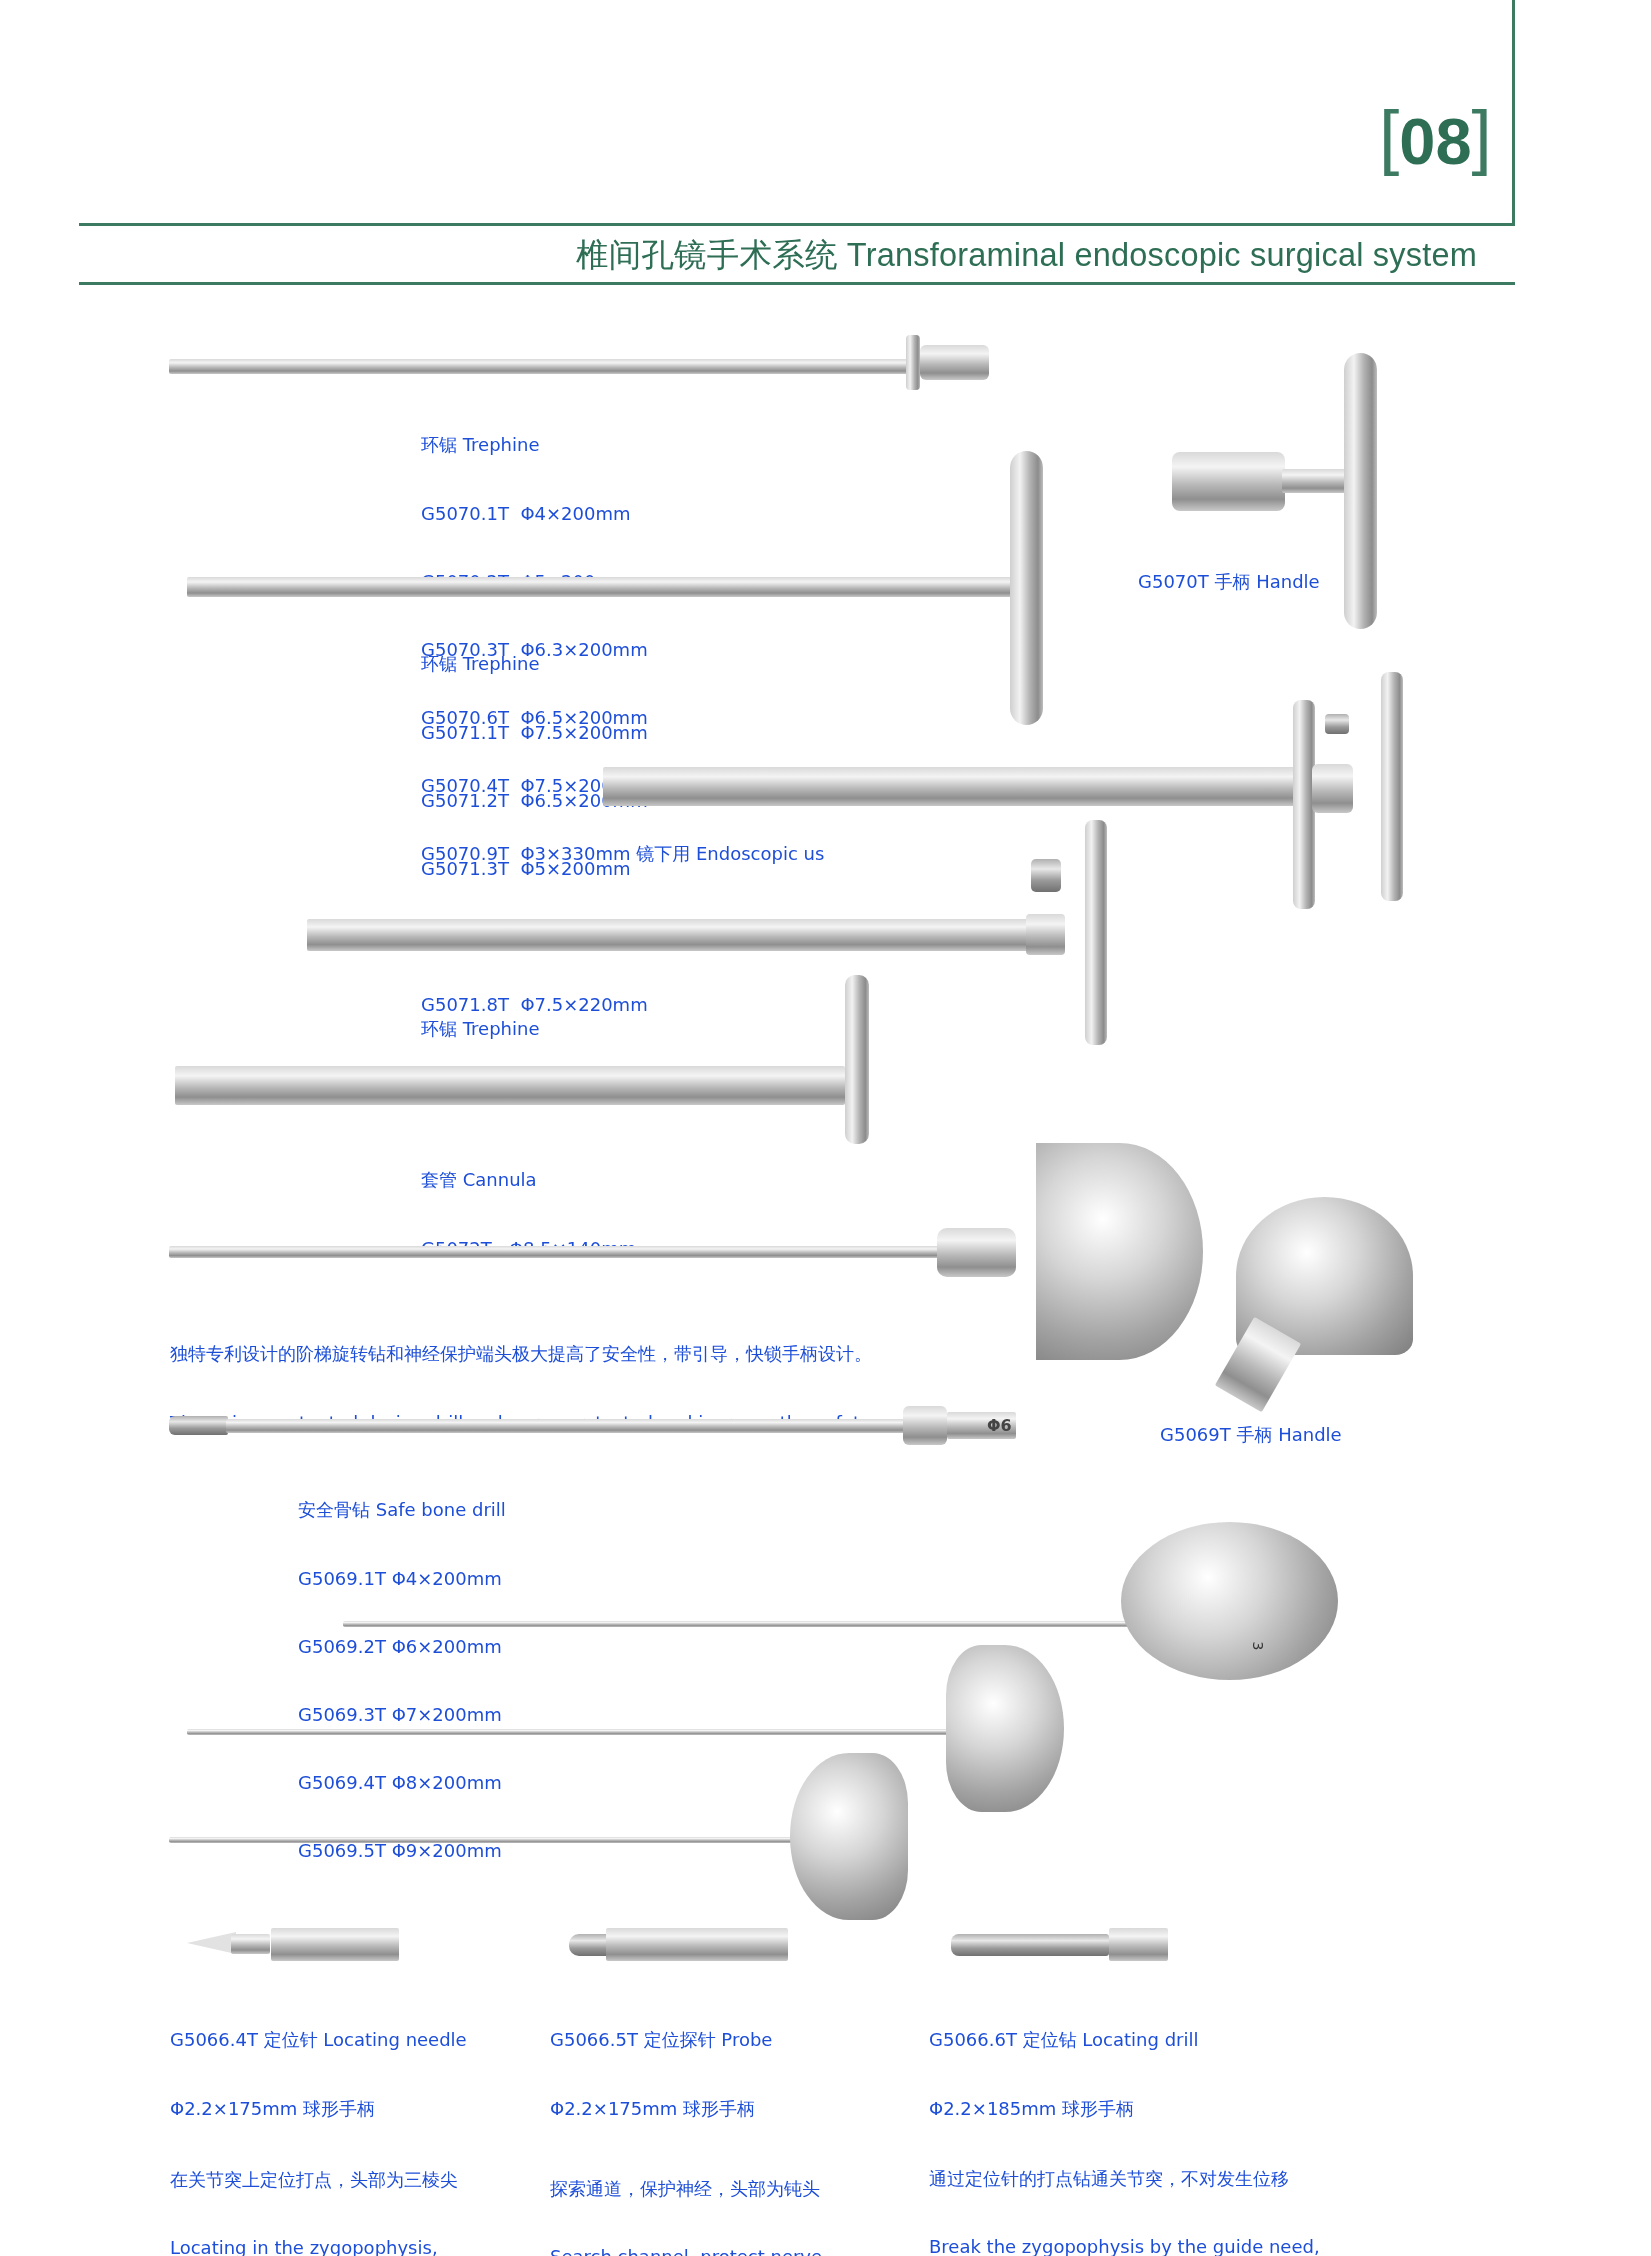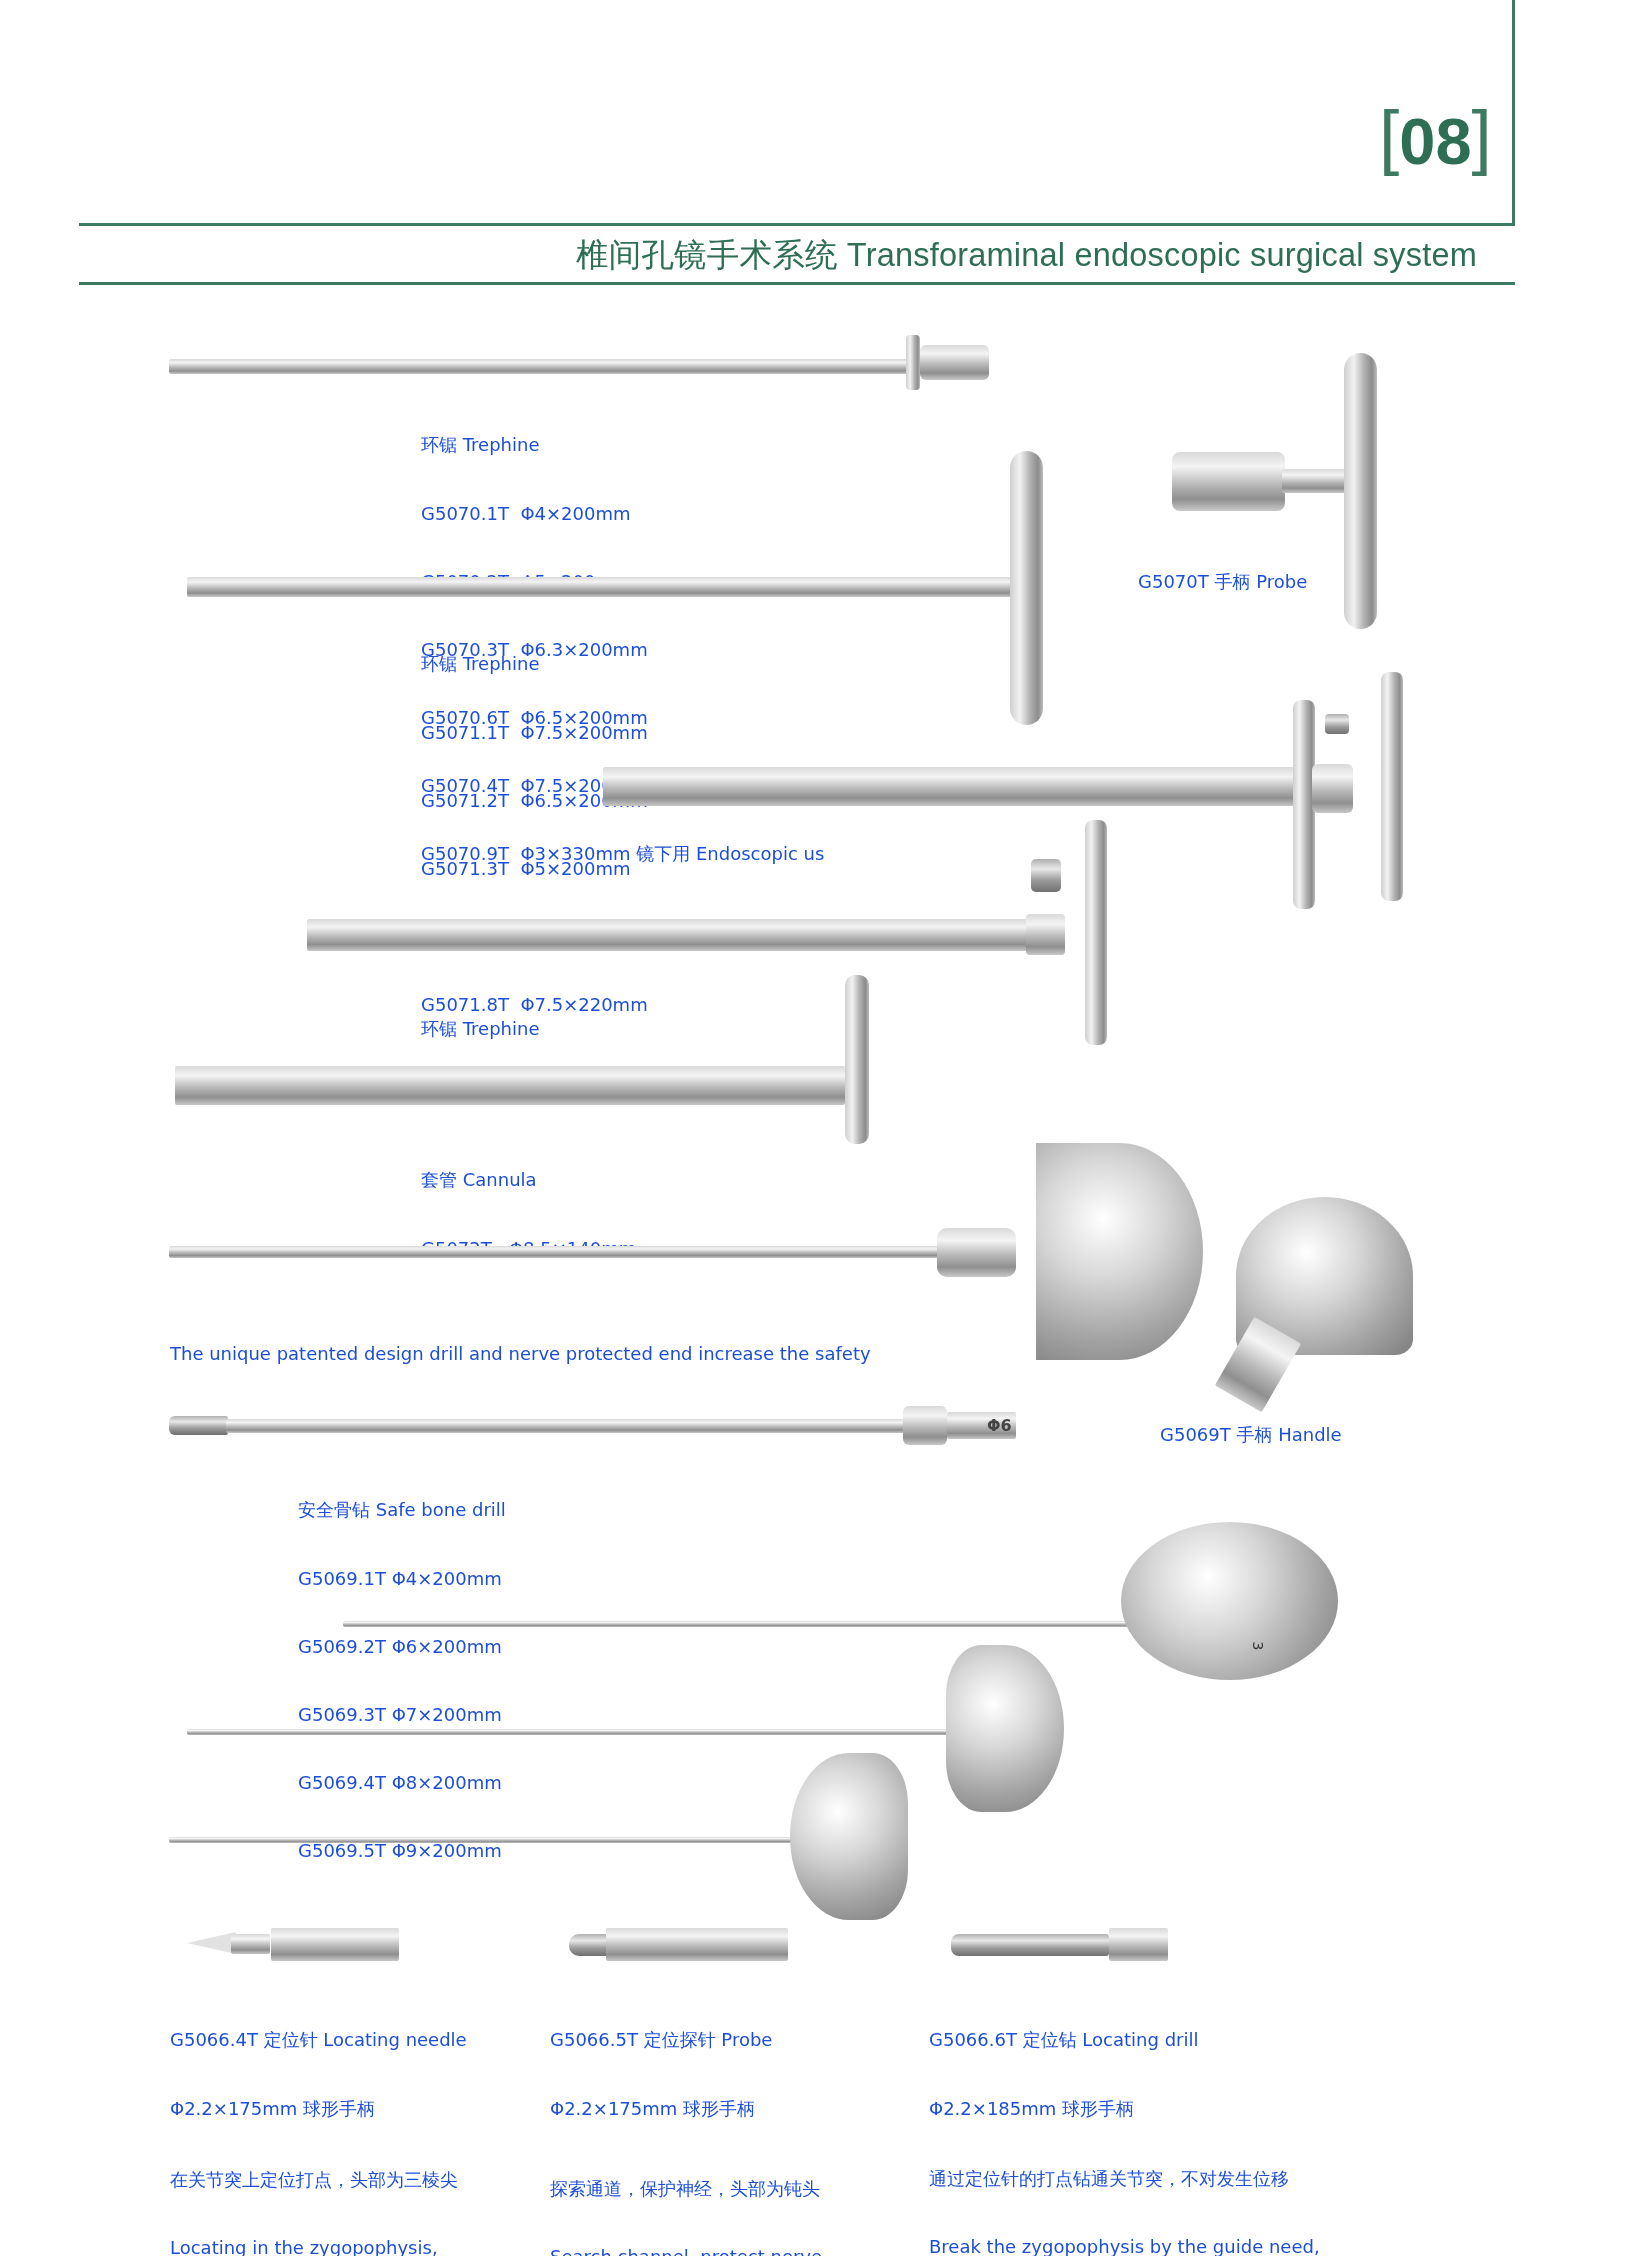--- a/index.html
+++ b/index.html
@@ -54,7 +54,7 @@
   <div class="abs metal" style="left:110px; top:116px; width:79px; height:23.6px;"></div>
   <div class="abs metal-v" style="left:172px; top:0; width:33px; height:276px; border-radius:16.7px;"></div>
 </div>
-<div class="label" style="left:1138px; top:571px;">G5070T 手柄 Probe</div>
+<div class="label" style="left:1138px; top:571px;">G5070T 手柄 Handle</div>
 
 <div class="abs" style="left:187px; top:451px; width:867px; height:276px;">
   <div class="abs metal" style="left:0; top:126px; width:837px; height:19.7px;"></div>

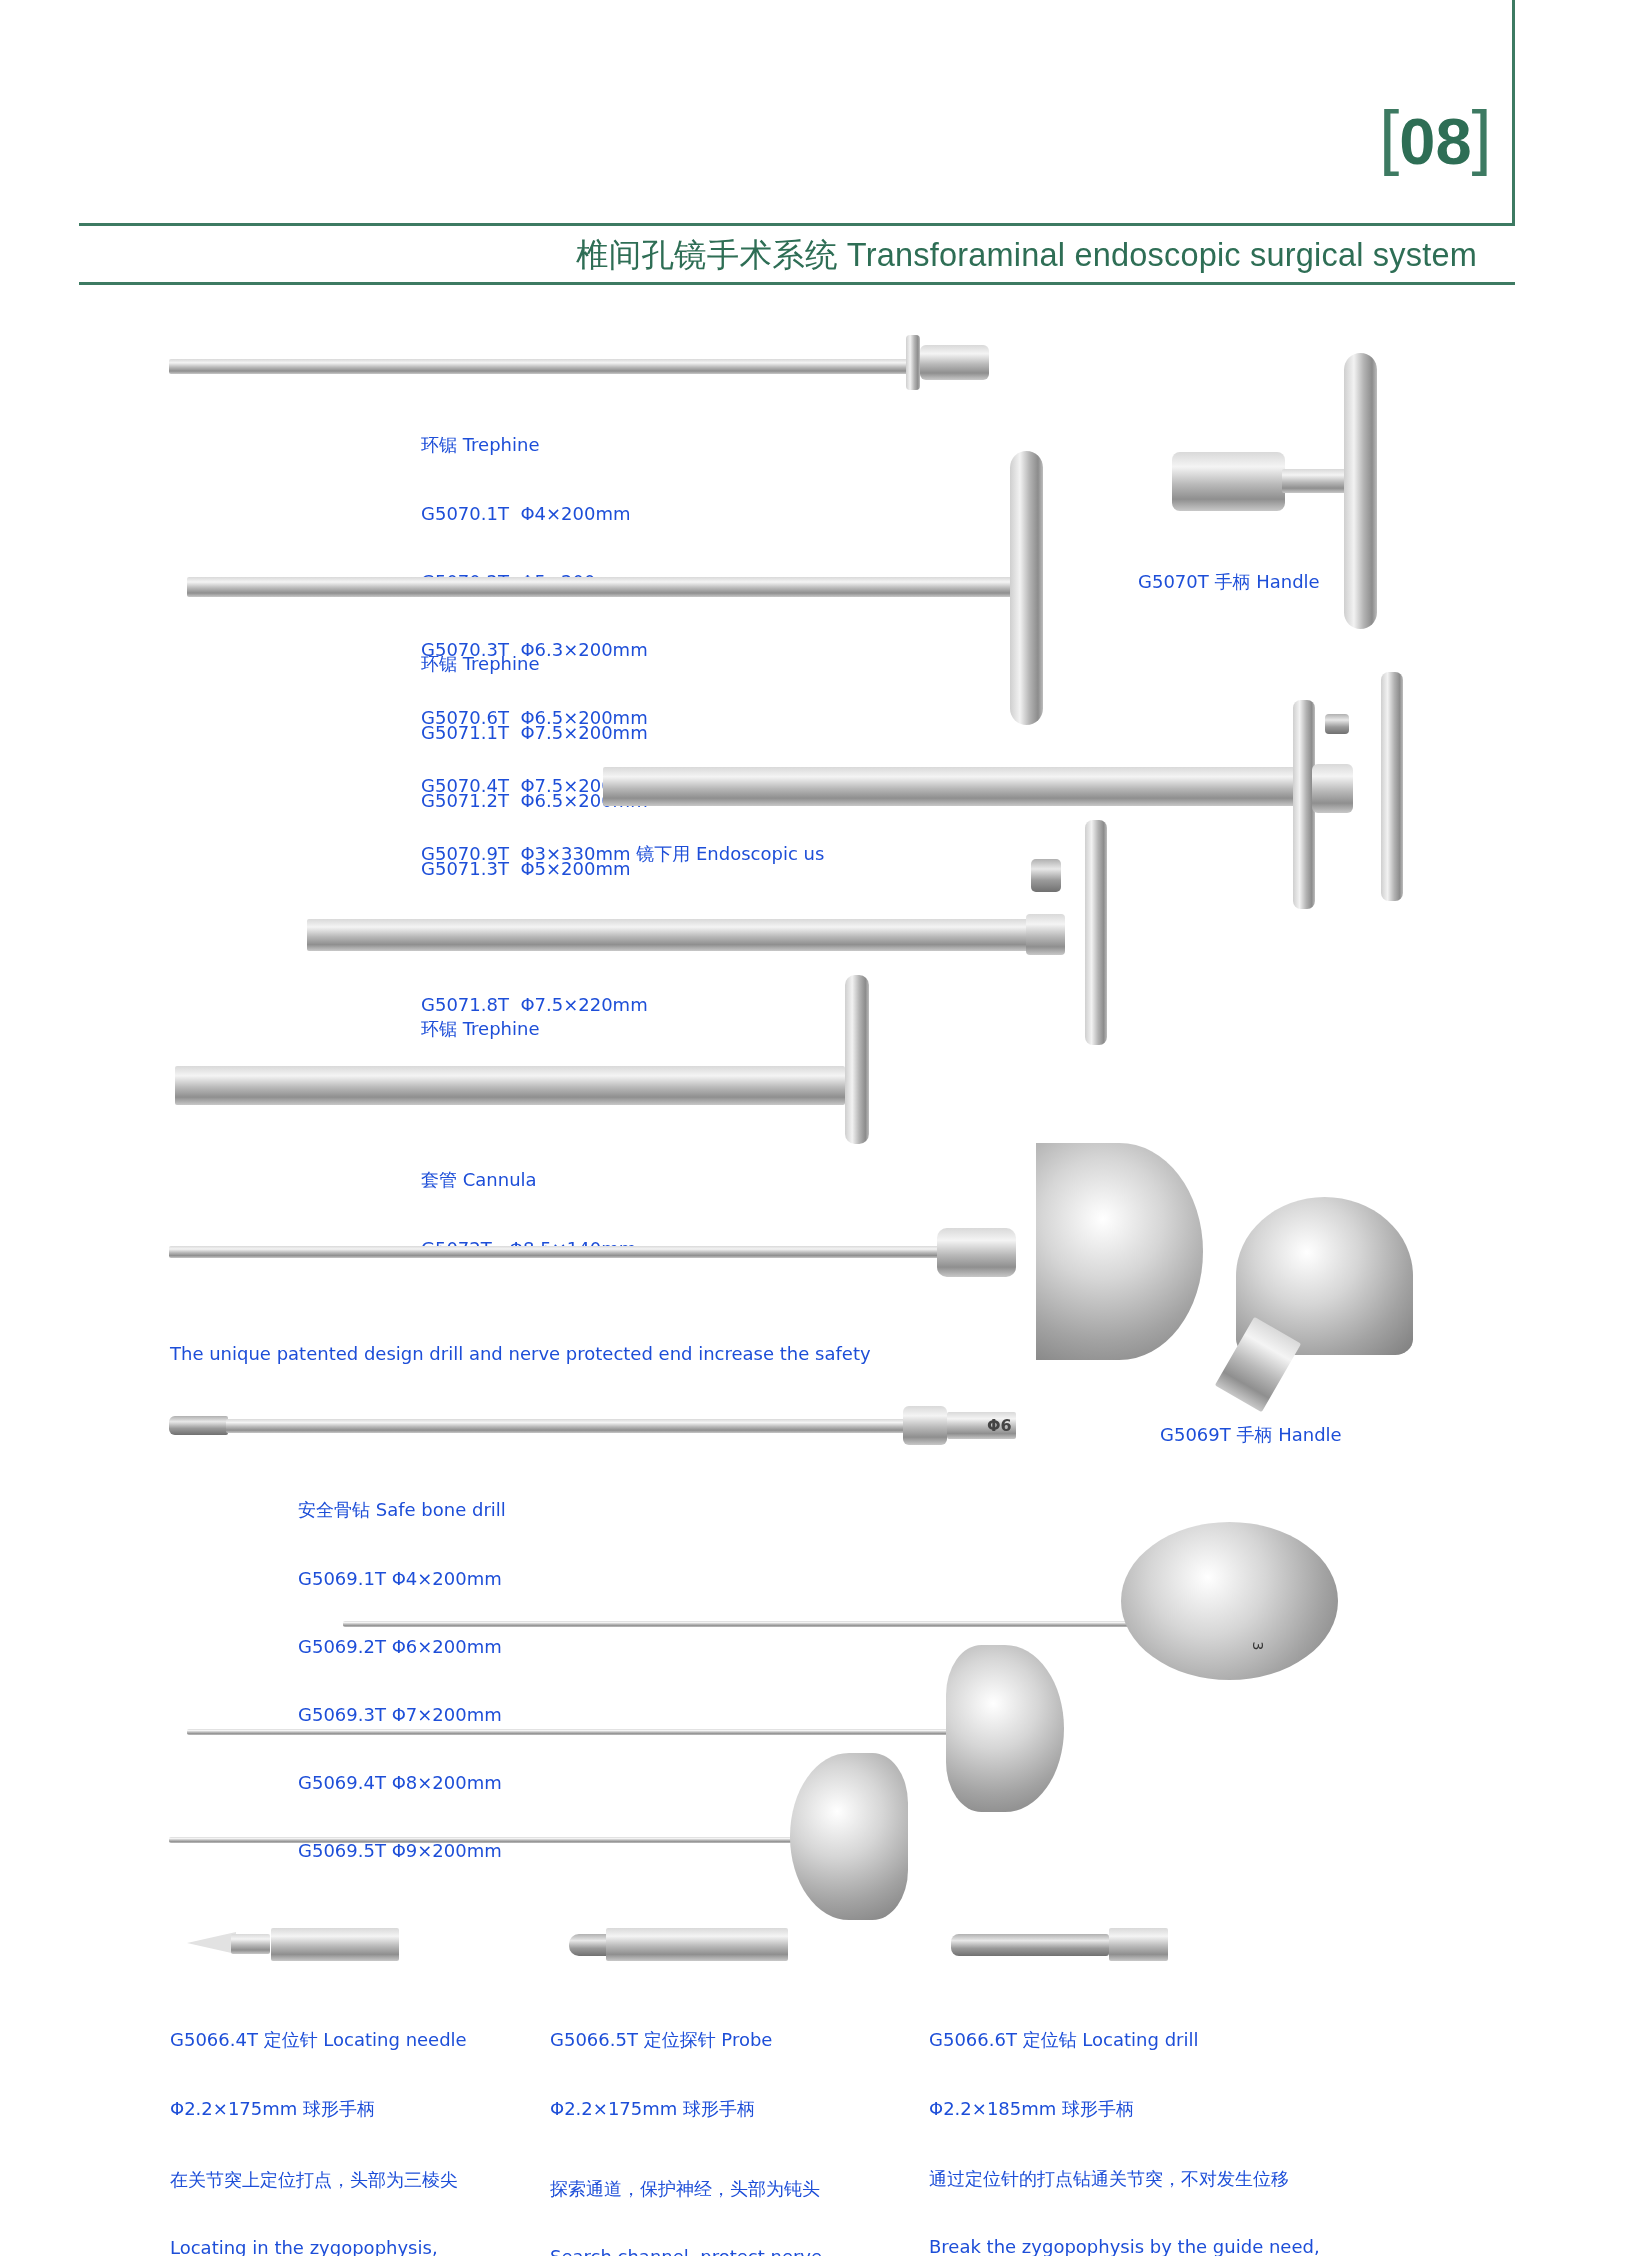--- a/index.html
+++ b/index.html
@@ -111,6 +111,7 @@
 </div>
 
 <div class="label" style="left:170px; top:1298px;">
+  <div>独特专利设计的阶梯旋转钻和神经保护端头极大提高了安全性，带引导，快锁手柄设计。</div>
   <div>The unique patented design drill and nerve protected end increase the safety</div>
 </div>
 

